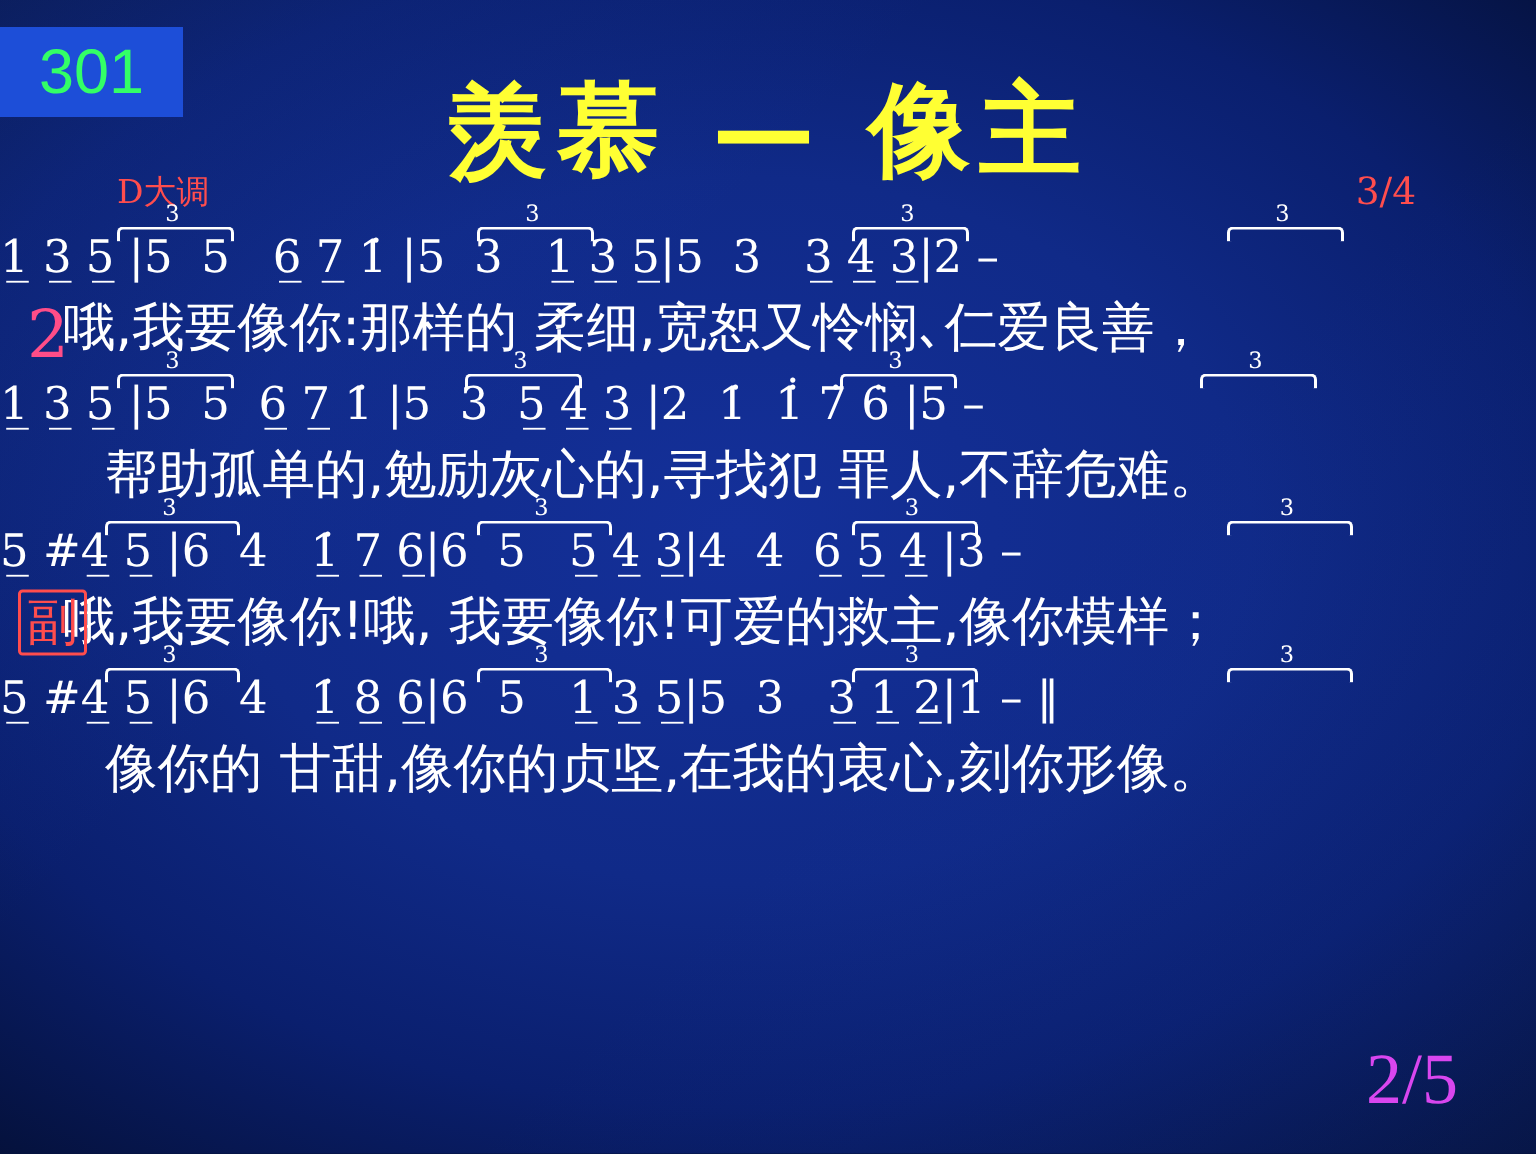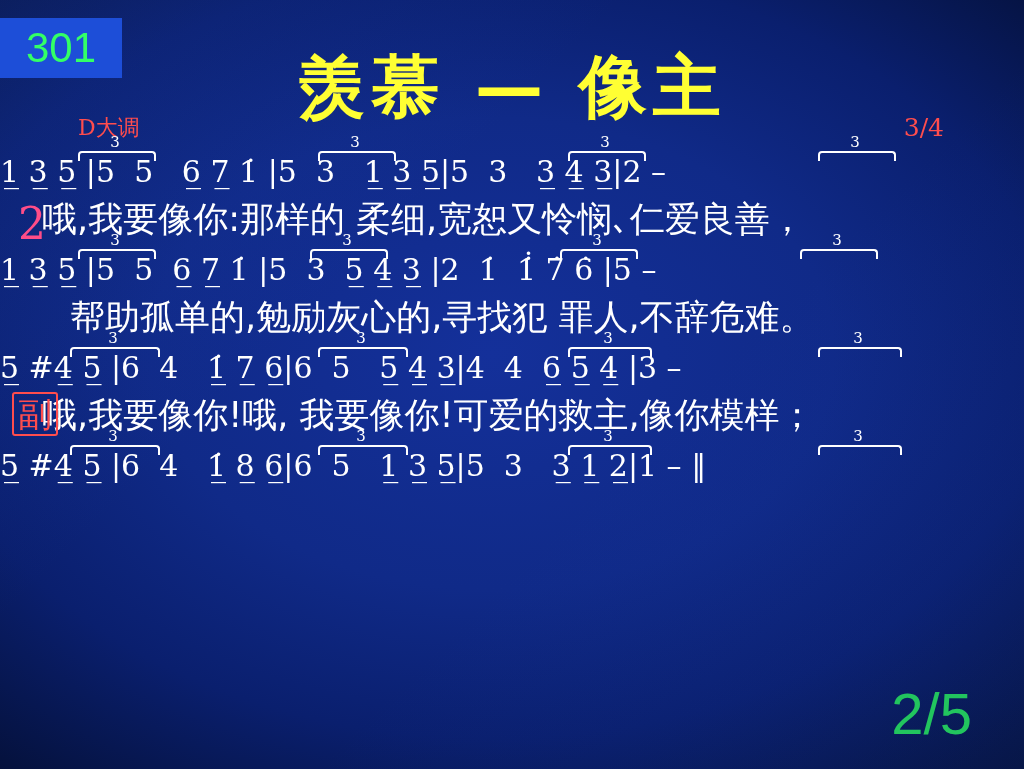--- a/index.html
+++ b/index.html
@@ -196,6 +196,9 @@
           </div>
       </div>
     </div>
+    <div style="position:relative;">
+      <div class="lyrics indent">像你的 甘甜,像你的贞坚,在我的衷心,刻你形像。</div>
+    </div>
   </div>
 
 </div>

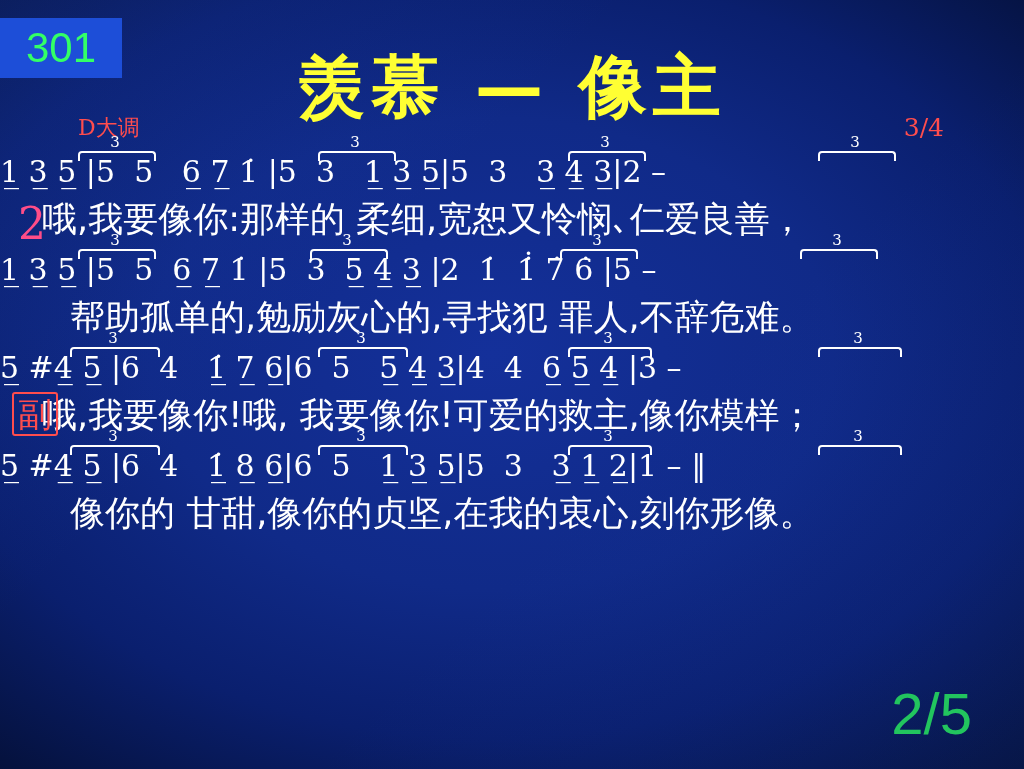--- a/index.html
+++ b/index.html
@@ -39,8 +39,8 @@
     font-family:"DejaVu Serif","Liberation Serif",serif;
   }
   .page-num{
-    position:absolute;right:52px;bottom:22px;color:#22c55e;font-size:58px;
-    font-family:Liberation Sans, sans-serif;
+    position:absolute;right:52px;bottom:22px;color:#d946ef;font-size:48px;
+    font-family:Liberation Serif, serif;
   }
   .score{
     position:absolute;left:0;top:150px;width:1024px;

